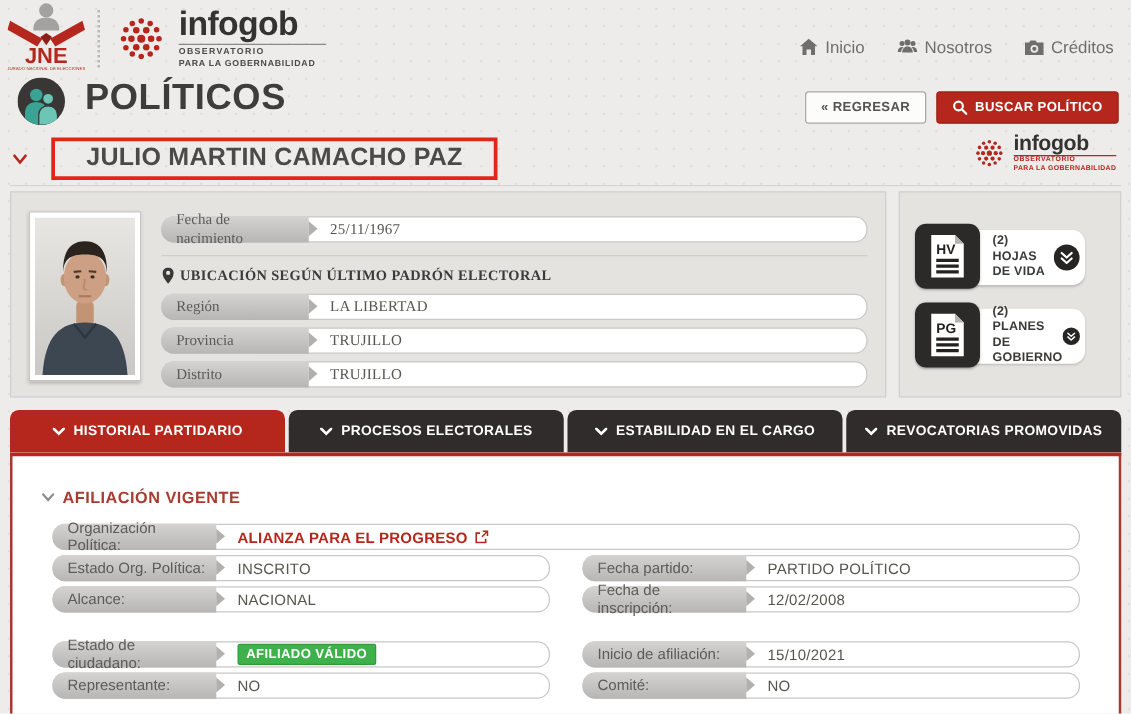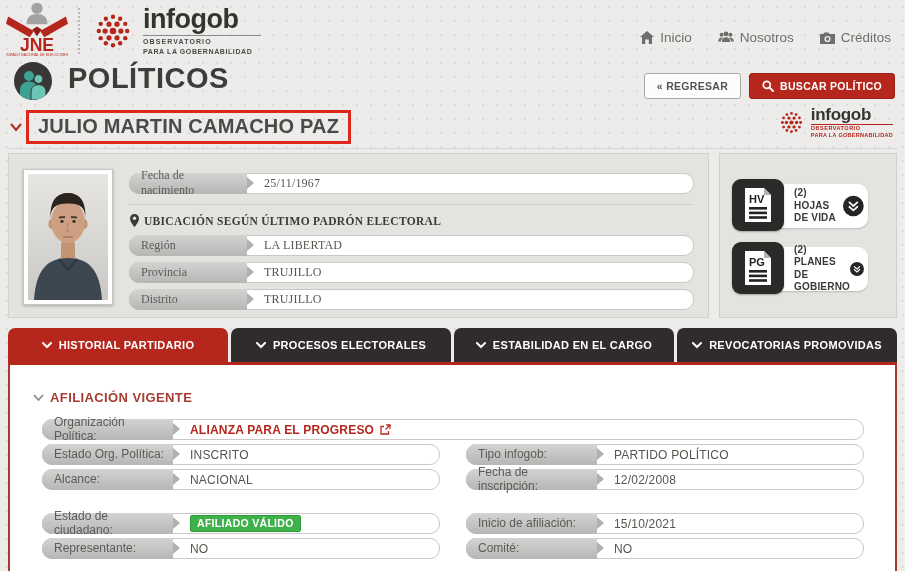--- a/index.html
+++ b/index.html
@@ -39,7 +39,7 @@
   
   .name-row { position:absolute; top:110px; left:10px; right:12px; display:flex; justify-content:space-between; align-items:flex-start; }
   .name-left { display:flex; align-items:center; gap:4px; cursor:pointer; }
-  .name-box { border:3px solid #df261b; padding:2px 9px 3px; font-size:20px; font-weight:bold; color:#4b4a48; letter-spacing:0.2px; }
+  .name-box { border:3px solid #df261b; padding:2px 25px 3px; font-size:20px; font-weight:bold; color:#4b4a48; letter-spacing:0.2px;margin-left:15px; }
   .mini-brand { display:flex; align-items:center; gap:6px; margin-top:-4px; }
   .mini-brand .mb-name { font-size:17px; font-weight:bold; color:#343330; line-height:1; letter-spacing:-0.3px; }
   .mini-brand .mb-sub { font-size:5.5px; font-weight:bold; color:#b5271d; letter-spacing:0.5px; line-height:1.3; border-top:1px solid #b5271d; margin-top:1px; }

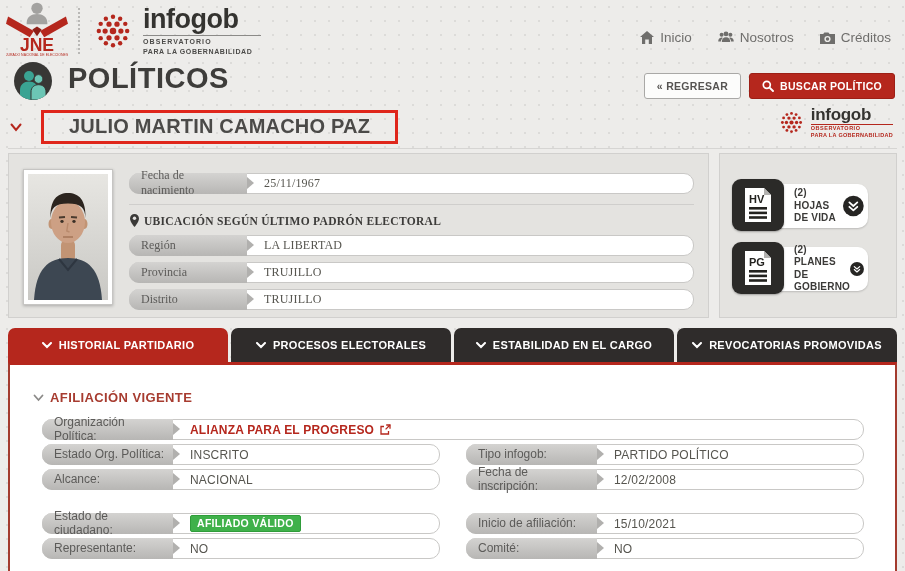--- a/index.html
+++ b/index.html
@@ -387,7 +387,7 @@
         <div class="fvalue">INSCRITO</div>
       </div>
       <div class="frow">
-        <div class="flabel">Tipo infogob:</div>
+        <div class="flabel">Fecha partido:</div>
         <div class="fvalue">PARTIDO POLÍTICO</div>
       </div>
     </div>

